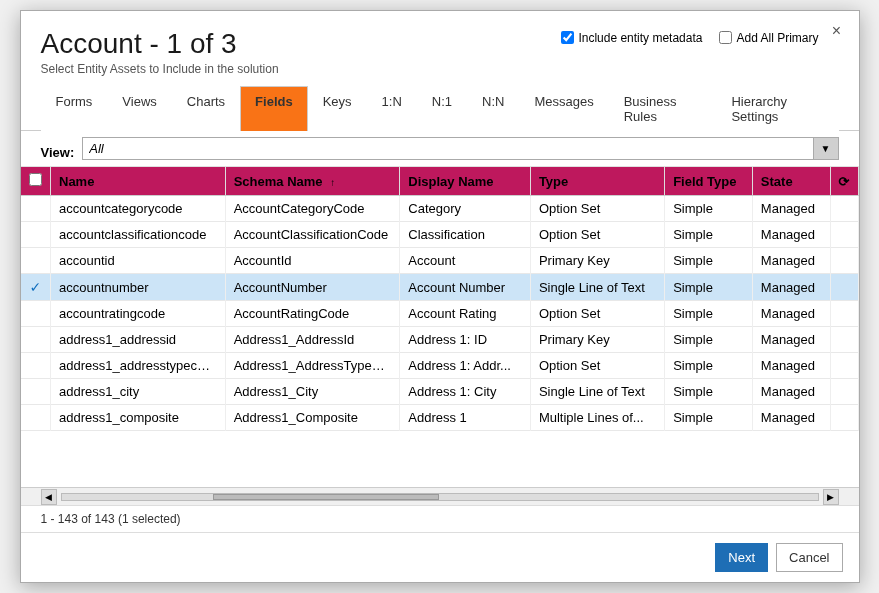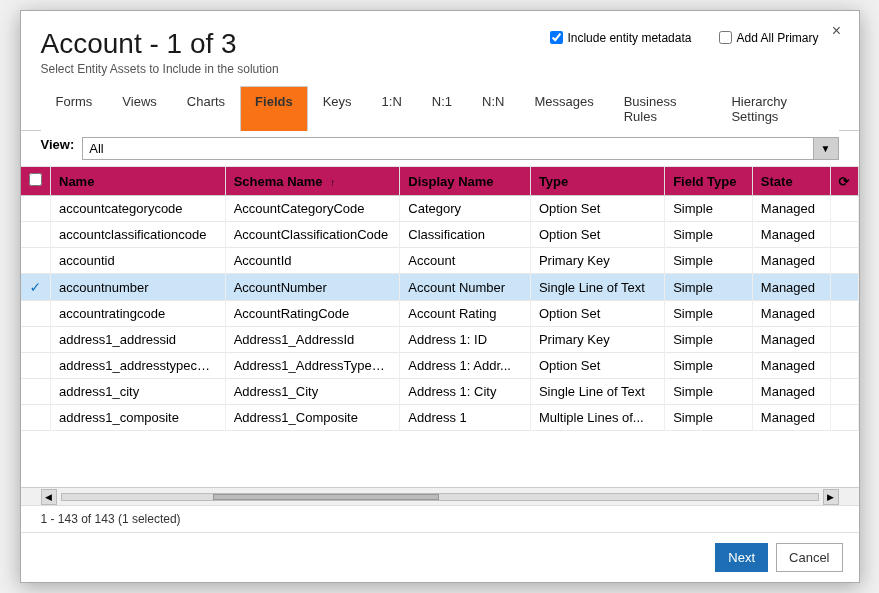--- a/index.html
+++ b/index.html
@@ -57,7 +57,7 @@
       right: 40px;
       display: flex;
       align-items: center;
-      gap: 28px;
+      gap: 17px;
       font-size: 12px;
     }
     .header-checkboxes label {

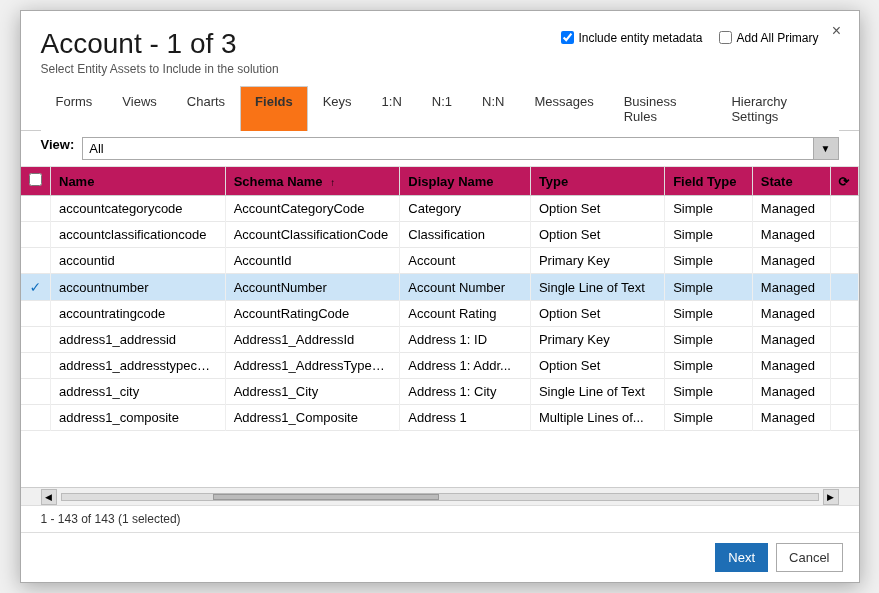--- a/index.html
+++ b/index.html
@@ -90,7 +90,7 @@
     }
     .view-bar {
       display: flex;
-      align-items: flex-start;
+      align-items: flex-end;
       padding: 6px 20px;
       background: #fff;
       border-bottom: 1px solid #e0e0e0;

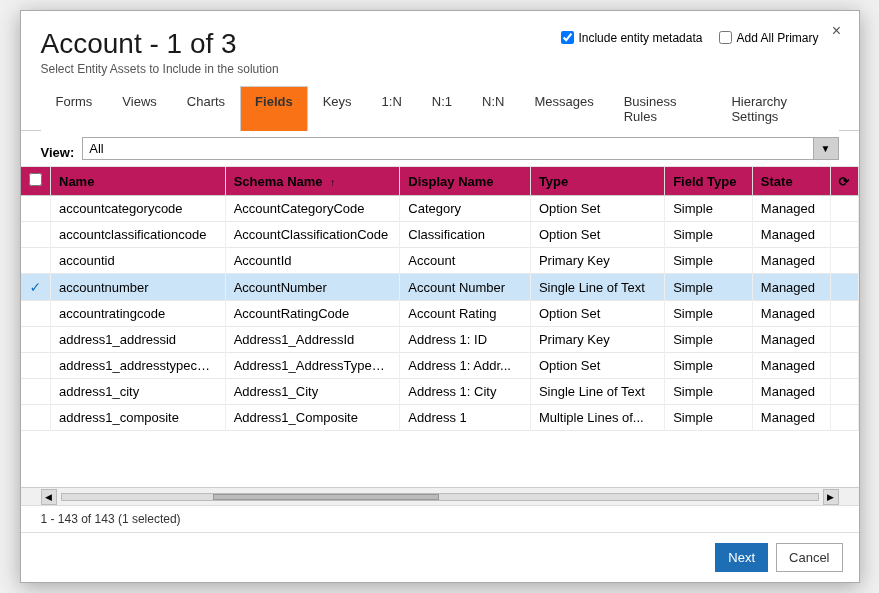--- a/index.html
+++ b/index.html
@@ -112,6 +112,7 @@
       background: #fff;
       appearance: none;
       cursor: pointer;
+      font-style: italic;
     }
     .view-dropdown-btn {
       position: absolute;

